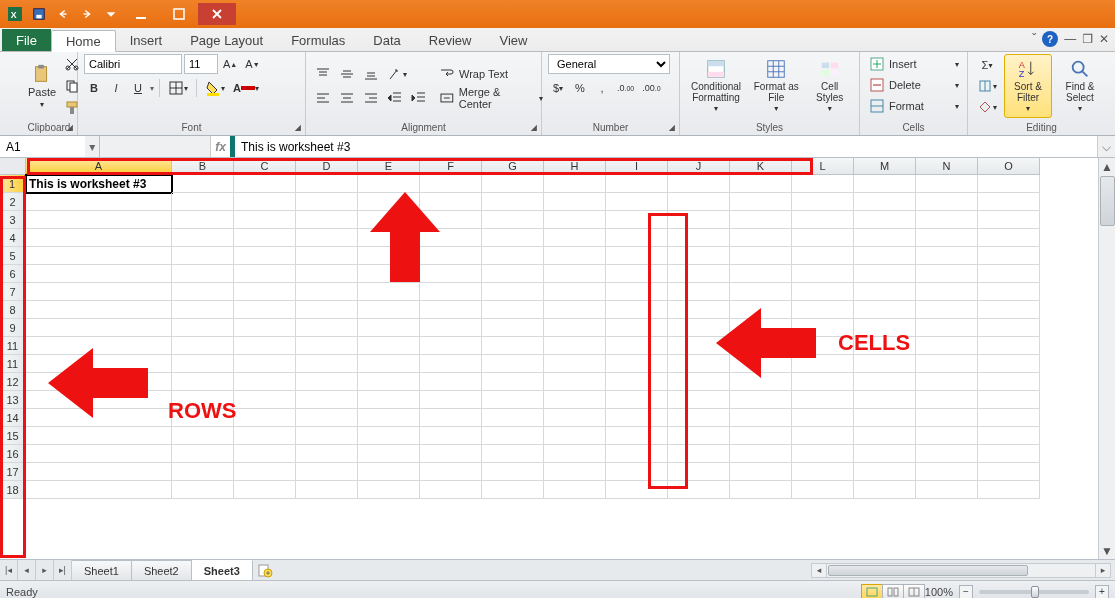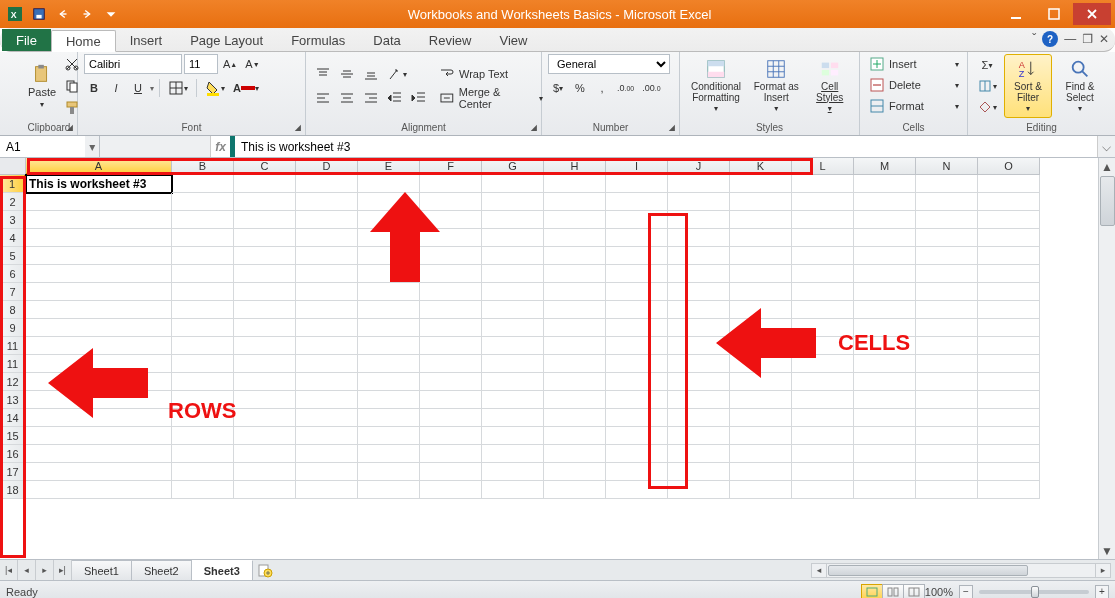--- a/index.html
+++ b/index.html
@@ -135,7 +135,6 @@
         </svg>
       </div>
   </div>
-  <div class="title-text">Workbooks and Worksheets Basics - Microsoft Excel</div>
   <div class="win-ctrls">
     <div class="win-btn">
         <svg class="ic" viewBox="0 0 16 16">

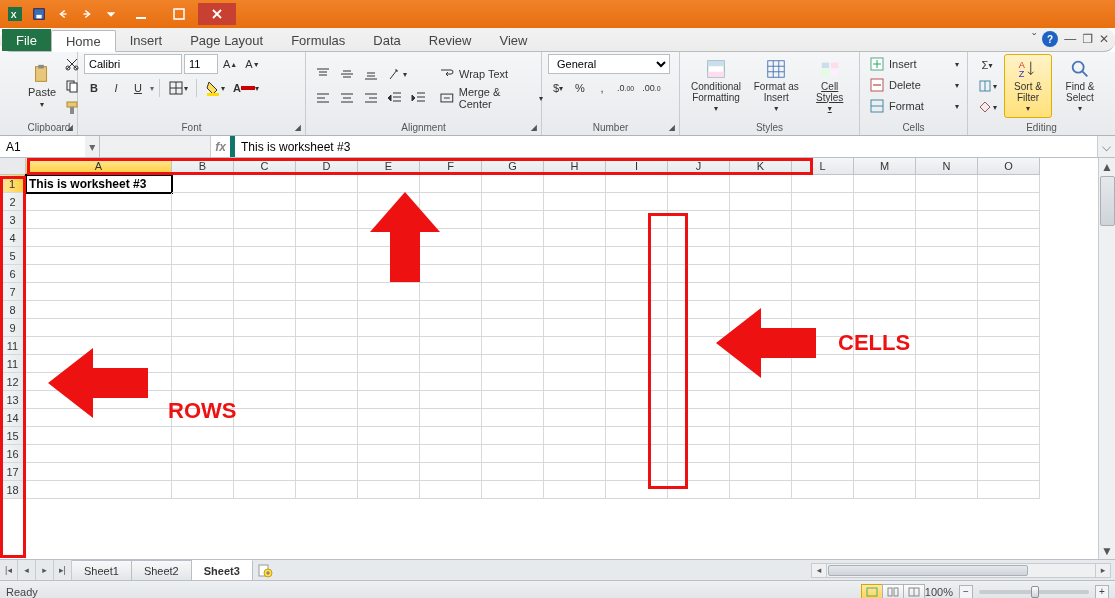--- a/index.html
+++ b/index.html
@@ -16,7 +16,7 @@
 .win-close { background:#c84031;}
 
 
-.ribbon-tabs { height:24px; background: linear-gradient(#f2f2f2,#ececec); display:flex; align-items:flex-end; padding-left:2px; border-bottom:1px solid #bbb; position:relative;border-radius:11px; }
+.ribbon-tabs { height:24px; background: linear-gradient(#f2f2f2,#ececec); display:flex; align-items:flex-end; padding-left:2px; border-bottom:1px solid #bbb; position:relative; }
 .file-tab { background:#217346; color:#fff; padding:3px 14px; font-size:13px; height:22px; display:flex; align-items:center; }
 .rtab { padding:3px 14px; font-size:13px; color:#444; height:22px; display:flex; align-items:center; }
 .rtab.active { background:#fff; border:1px solid #bbb; border-bottom:1px solid #fff; border-radius:2px 2px 0 0; position:relative; top:1px; }

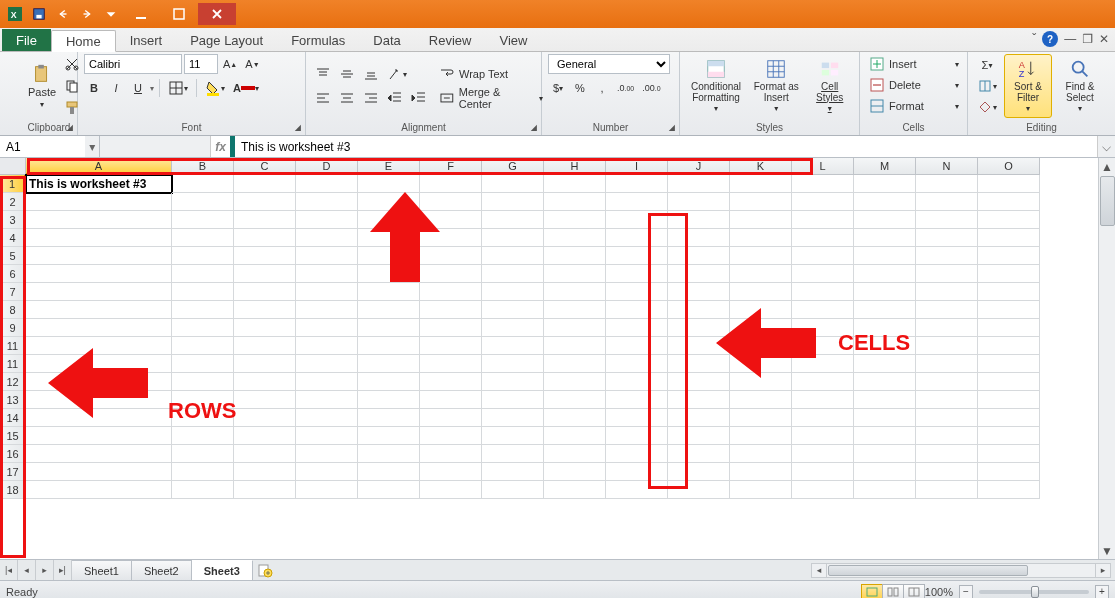--- a/index.html
+++ b/index.html
@@ -396,7 +396,7 @@
             <line x1="9" y1="3" x2="9" y2="21"></line>
             <line x1="15" y1="3" x2="15" y2="21"></line>
           </svg>
-        <span style="font-size:10px;line-height:1.05;">Format as Insert</span>
+        <span style="font-size:10px;line-height:1.05;">Format as File</span>
           <span style="font-size:8px;">▾</span>
       </div>
       <div class="bigbtn" style="width:48px;text-decoration:underline;">

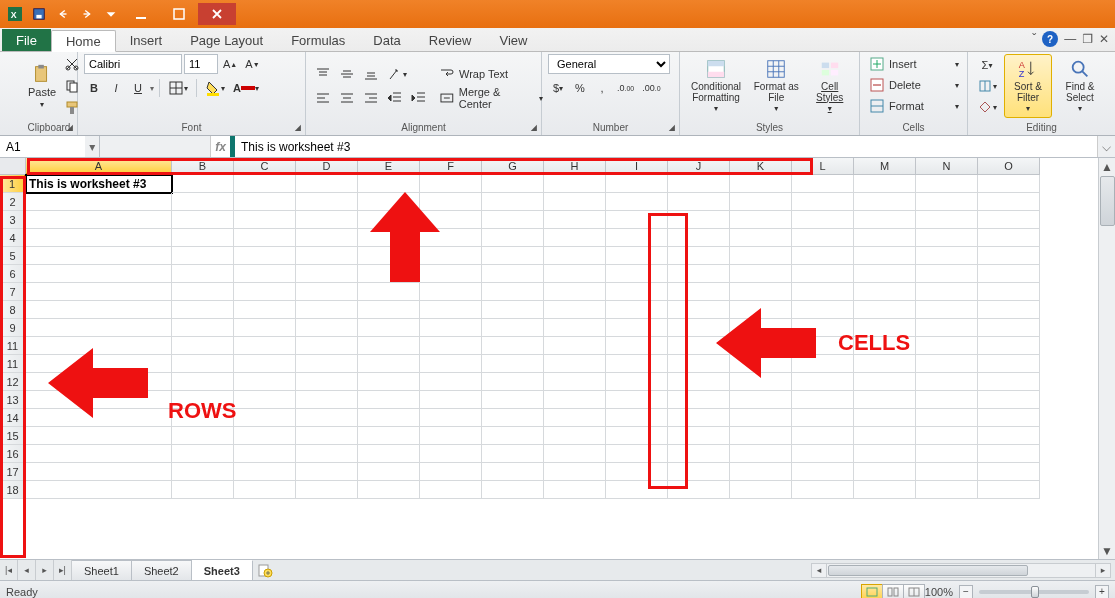--- a/index.html
+++ b/index.html
@@ -399,7 +399,7 @@
         <span style="font-size:10px;line-height:1.05;">Format as File</span>
           <span style="font-size:8px;">▾</span>
       </div>
-      <div class="bigbtn" style="width:48px;text-decoration:underline;">
+      <div class="bigbtn" style="width:48px;">
         <svg class="ic2" viewBox="0 0 24 24">
             <rect x="3" y="5" width="8" height="6" fill="#cde"></rect>
             <rect x="13" y="5" width="8" height="6" fill="#fde"></rect>

